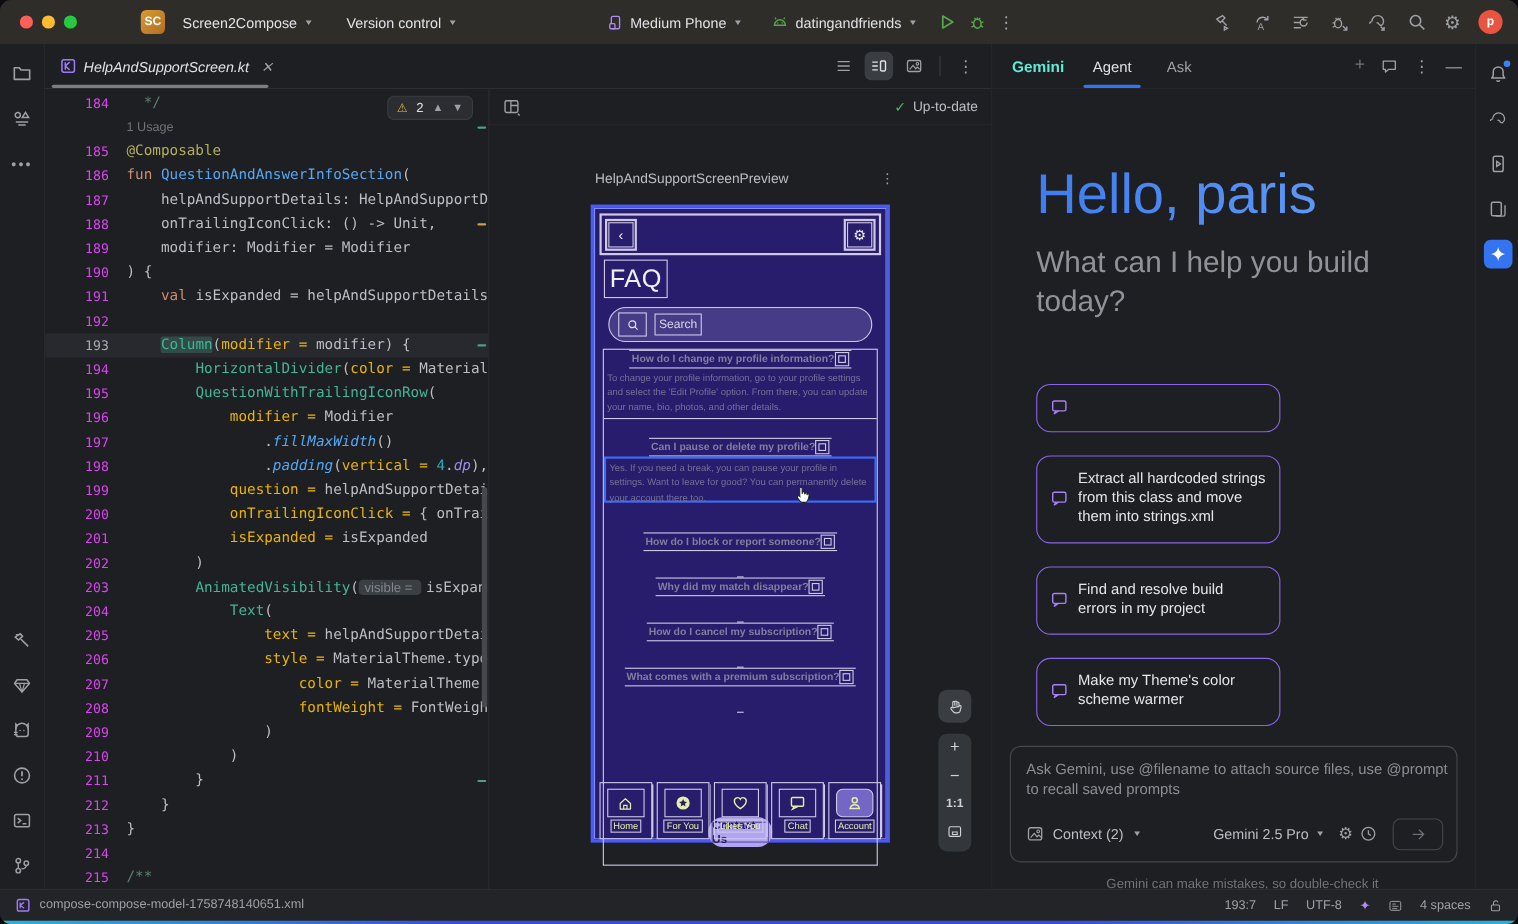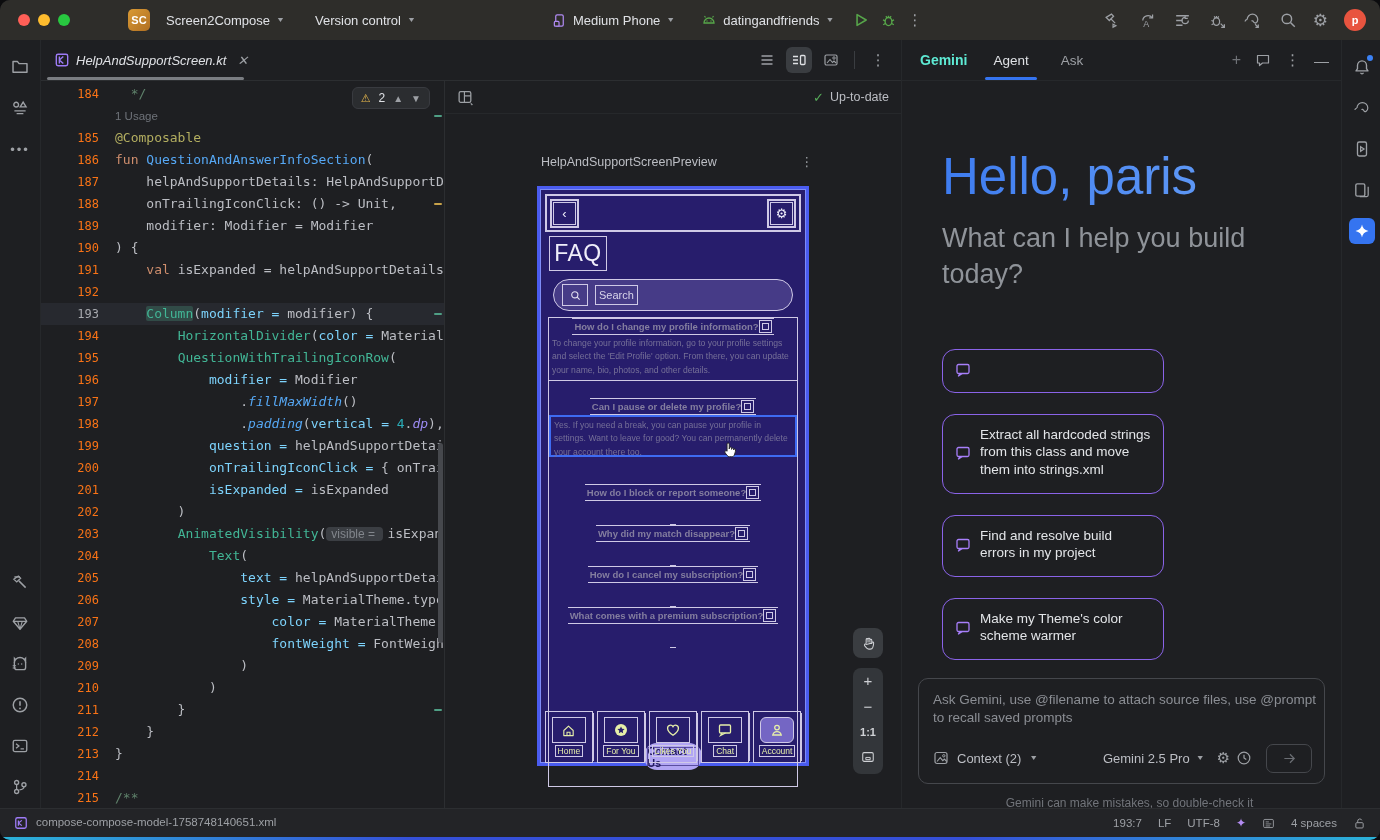--- a/index.html
+++ b/index.html
@@ -45,7 +45,7 @@
   .code-scroll{padding-top:2px;}
   .code-row{display:flex;height:22px;line-height:22px;white-space:pre;position:relative;}
   .code-row.current{background:#27292f;}
-  .gutter{width:58px;flex:0 0 58px;text-align:right;padding-right:16px;color:#f97316;font-size:12px;user-select:none;}
+  .gutter{width:58px;flex:0 0 58px;text-align:right;padding-right:16px;color:#d946ef;font-size:12px;user-select:none;}
   .code-row.current .gutter{color:#a7a9ae;}
   .ctext{color:#bcbec4;}
   .cmt{color:#5f826b}.hint{color:#6f737a;font-family:"Liberation Sans",sans-serif;font-size:11.5px}

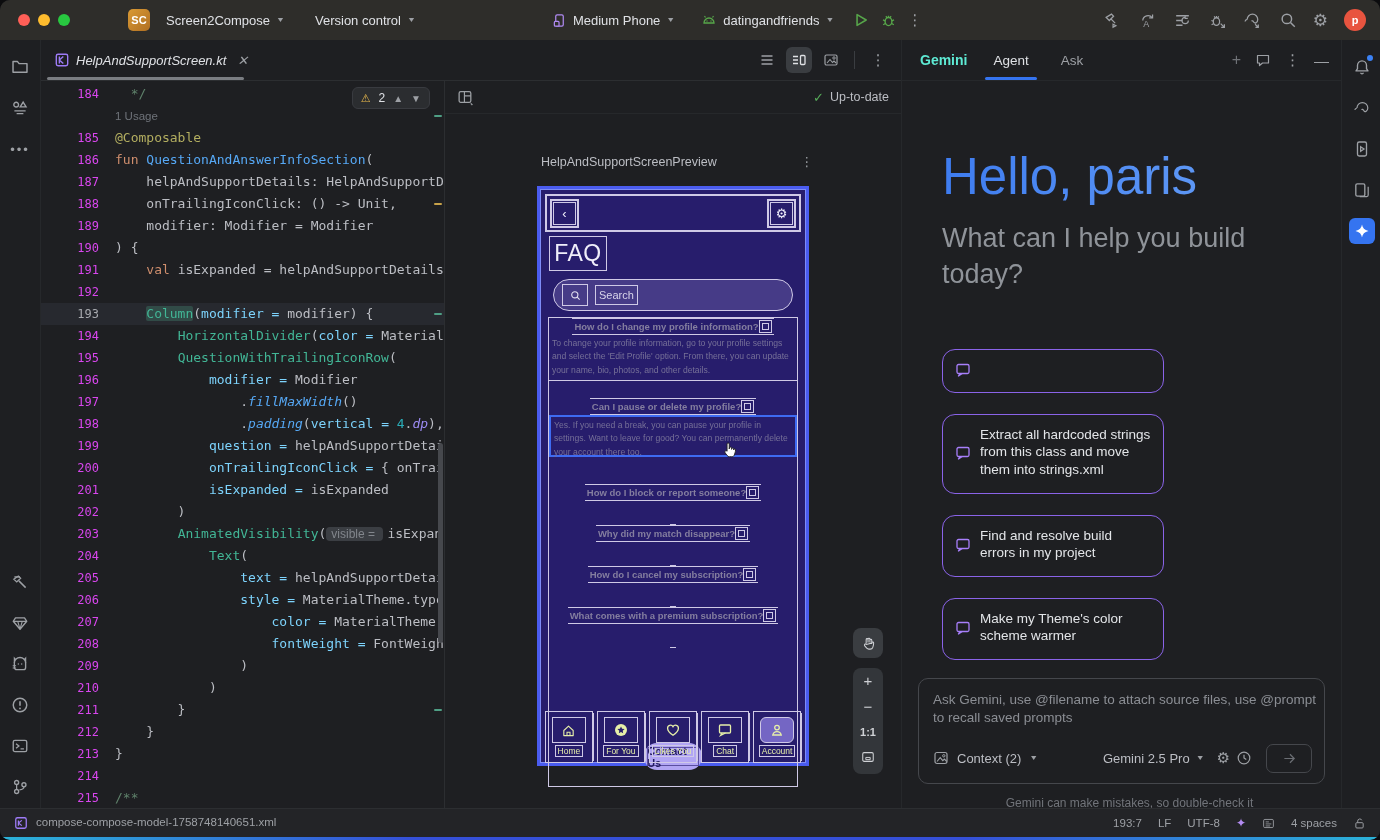--- a/index.html
+++ b/index.html
@@ -50,7 +50,7 @@
   .ctext{color:#bcbec4;}
   .cmt{color:#5f826b}.hint{color:#6f737a;font-family:"Liberation Sans",sans-serif;font-size:11.5px}
   .ann{color:#b3ae60}.kw{color:#cf8e6d}.fn{color:#56a8f5}.pl{color:#bcbec4}
-  .comp{color:#42b696}.arg{color:#7dd3fc}.ext{color:#56a8f5;font-style:italic}
+  .comp{color:#42b696}.arg{color:#eab308}.ext{color:#56a8f5;font-style:italic}
   .ext2{color:#9d8cf5;font-style:italic}.num{color:#2aacb8}
   .occ{background:rgba(64,124,104,.42);border-radius:2px;}
   .chip{background:#3b3e43;color:#82868c;border-radius:4px;padding:0 5px;font-size:12px;font-family:"Liberation Sans",sans-serif;margin-right:4px;}

